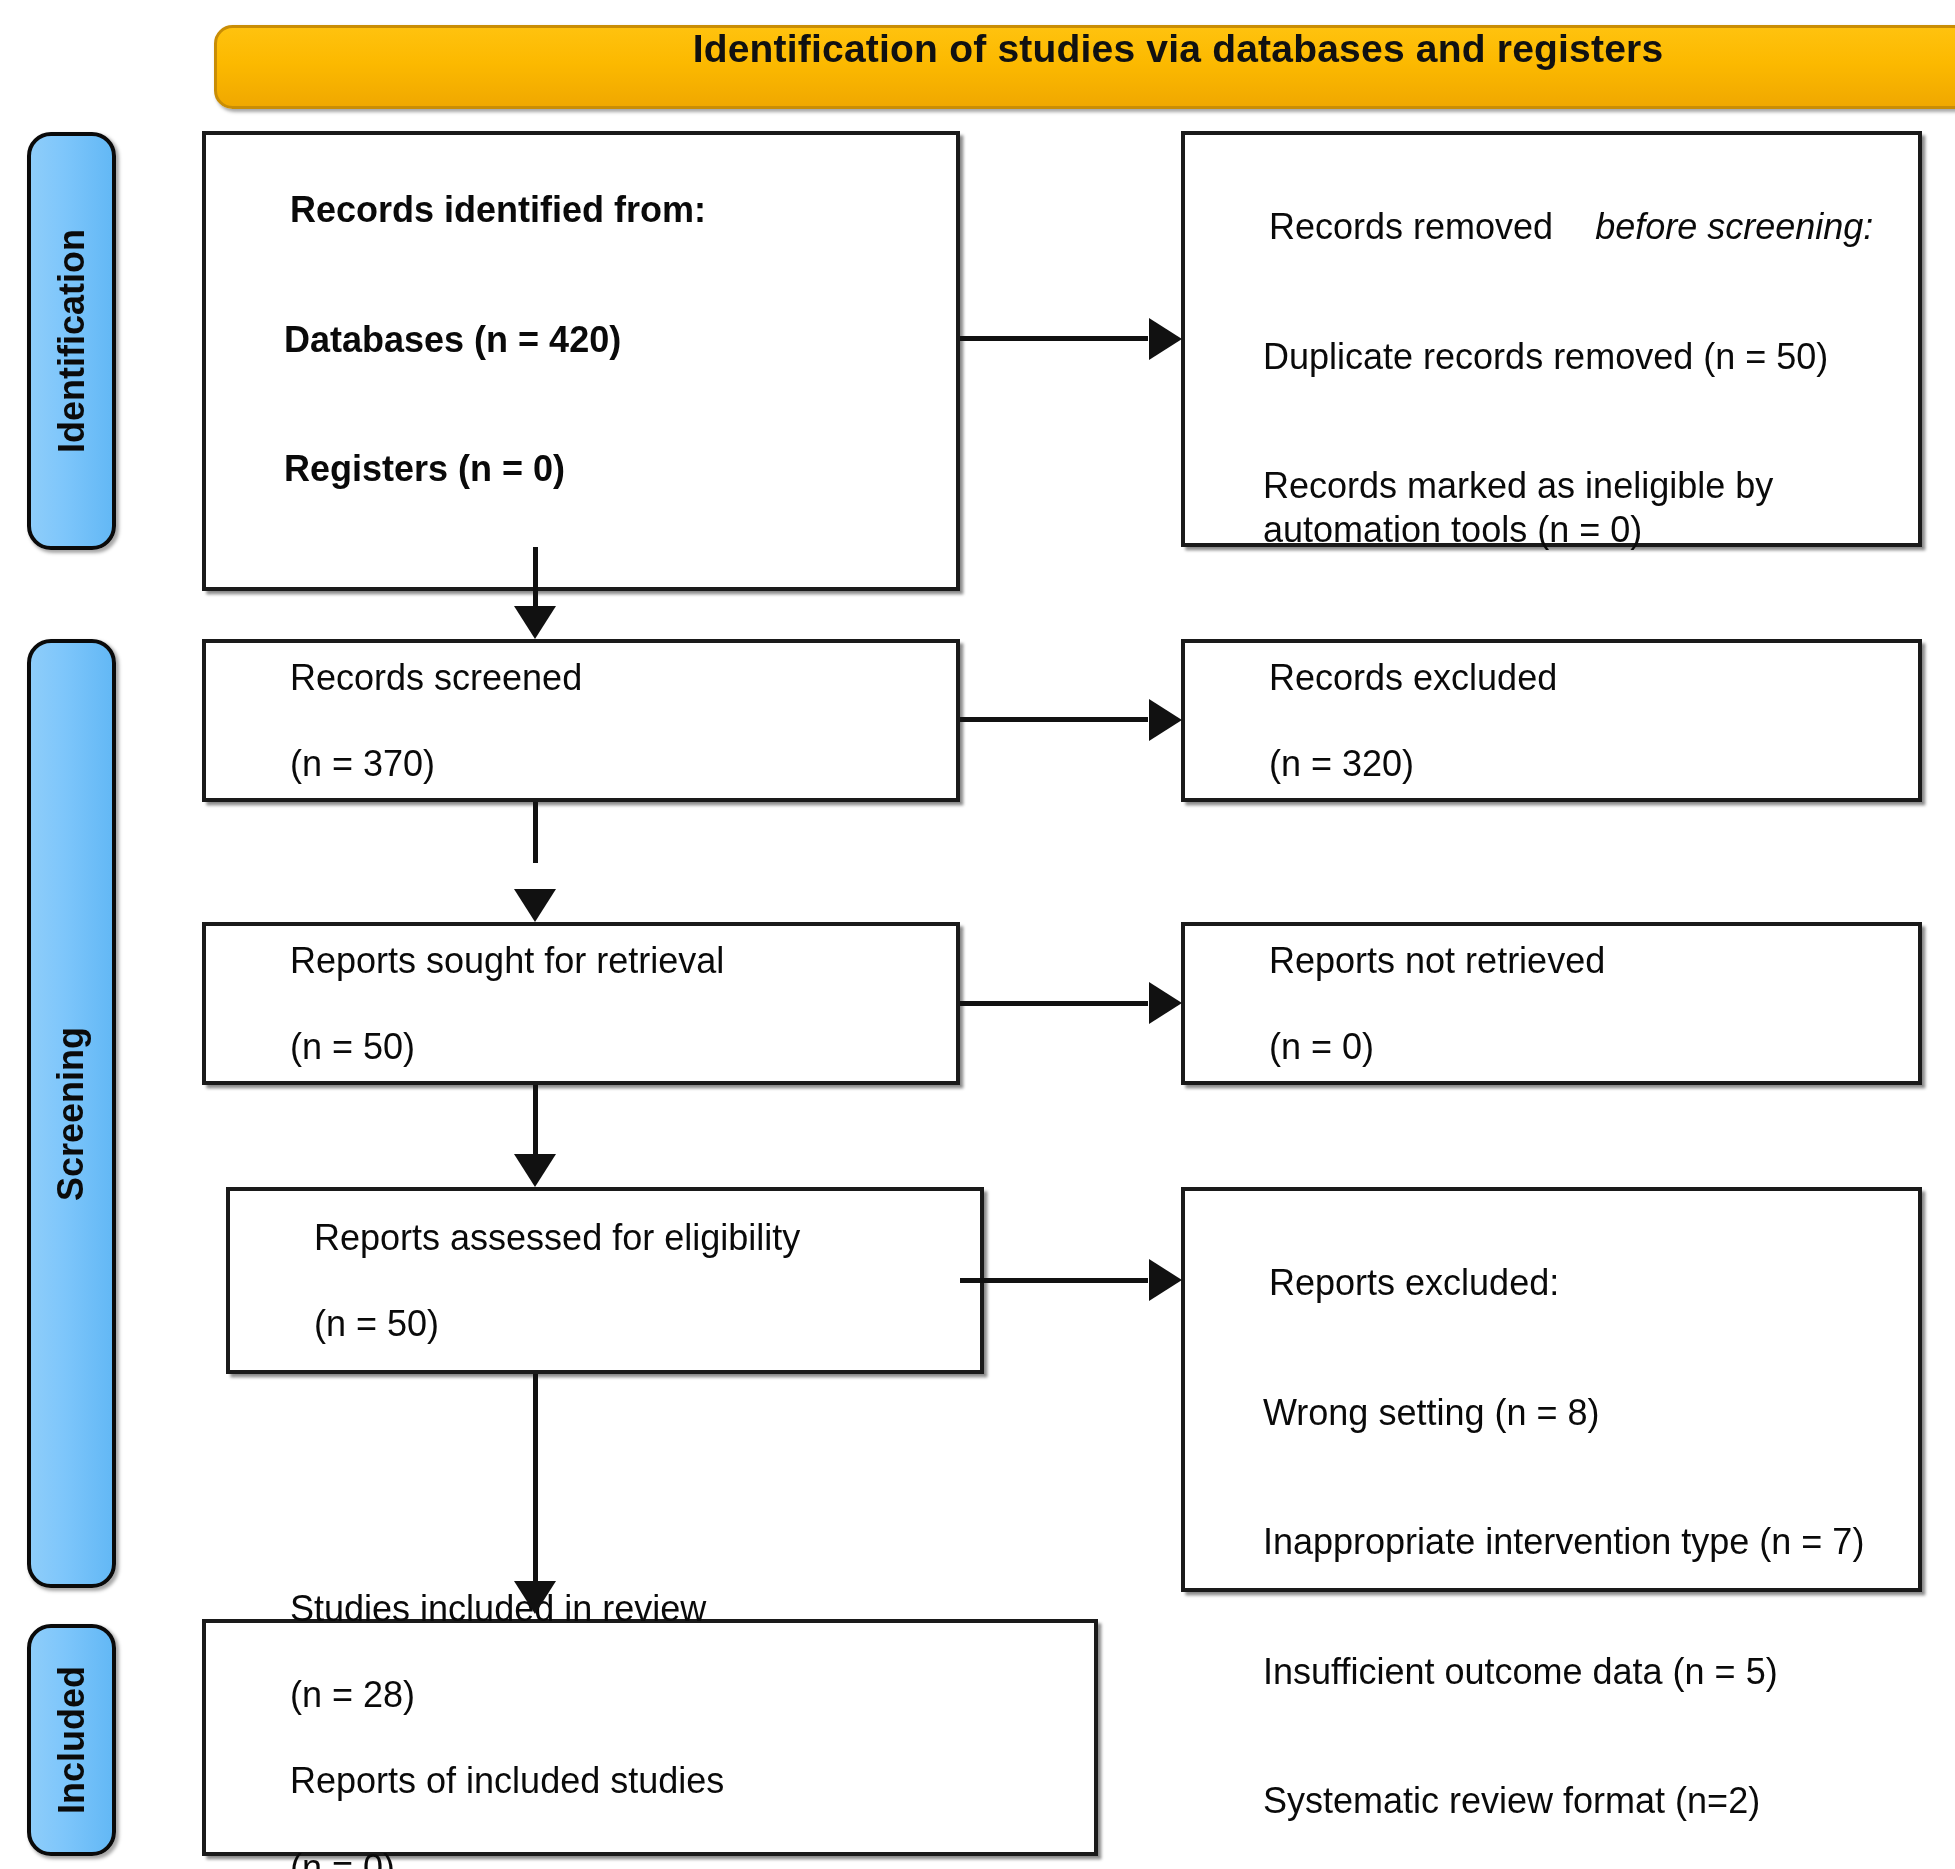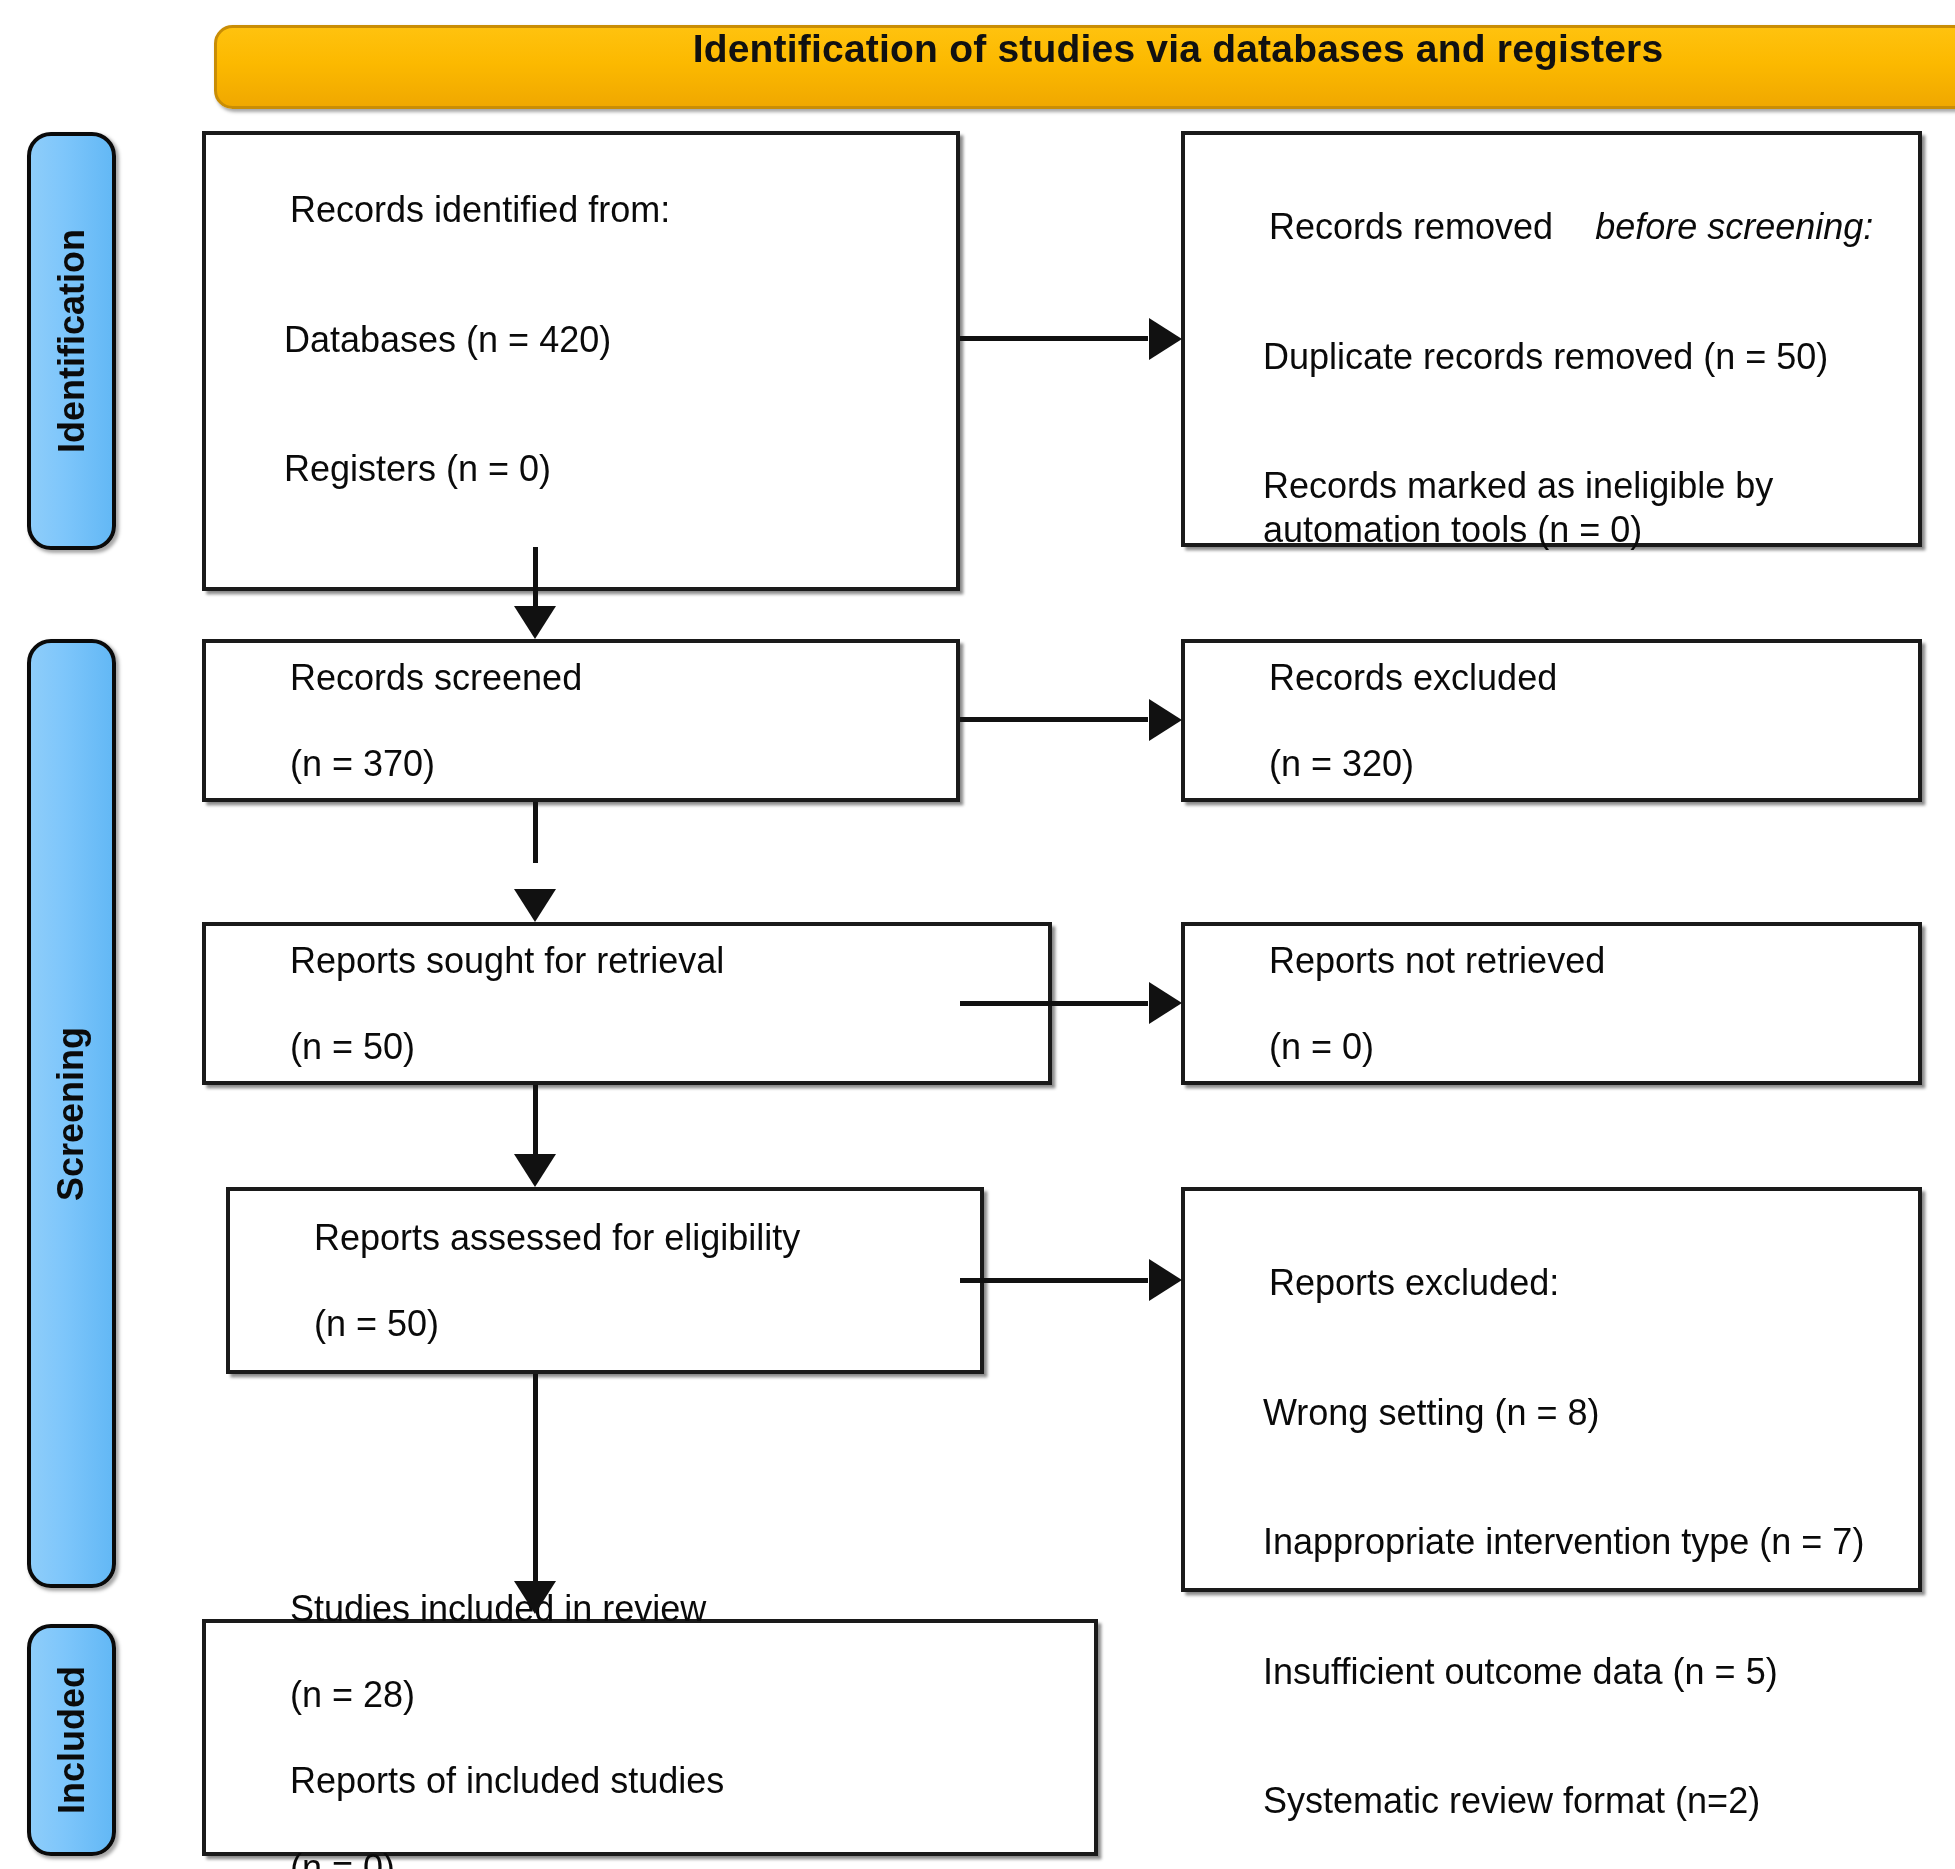--- a/index.html
+++ b/index.html
@@ -92,7 +92,7 @@
   .ital { font-style: italic; margin-left: 32px; }
 
   
-  #box-identified   { left: 202px;  top: 131px;  width: 758px; height: 460px; }
+  #box-identified   { left: 202px;  top: 131px;  width: 758px; height: 460px; font-weight: bold; }
   #box-removed      { left: 1181px; top: 131px;  width: 741px; height: 416px; }
   #box-screened     { left: 202px;  top: 639px;  width: 758px; height: 163px; }
   #box-excluded     { left: 1181px; top: 639px;  width: 741px; height: 163px; }

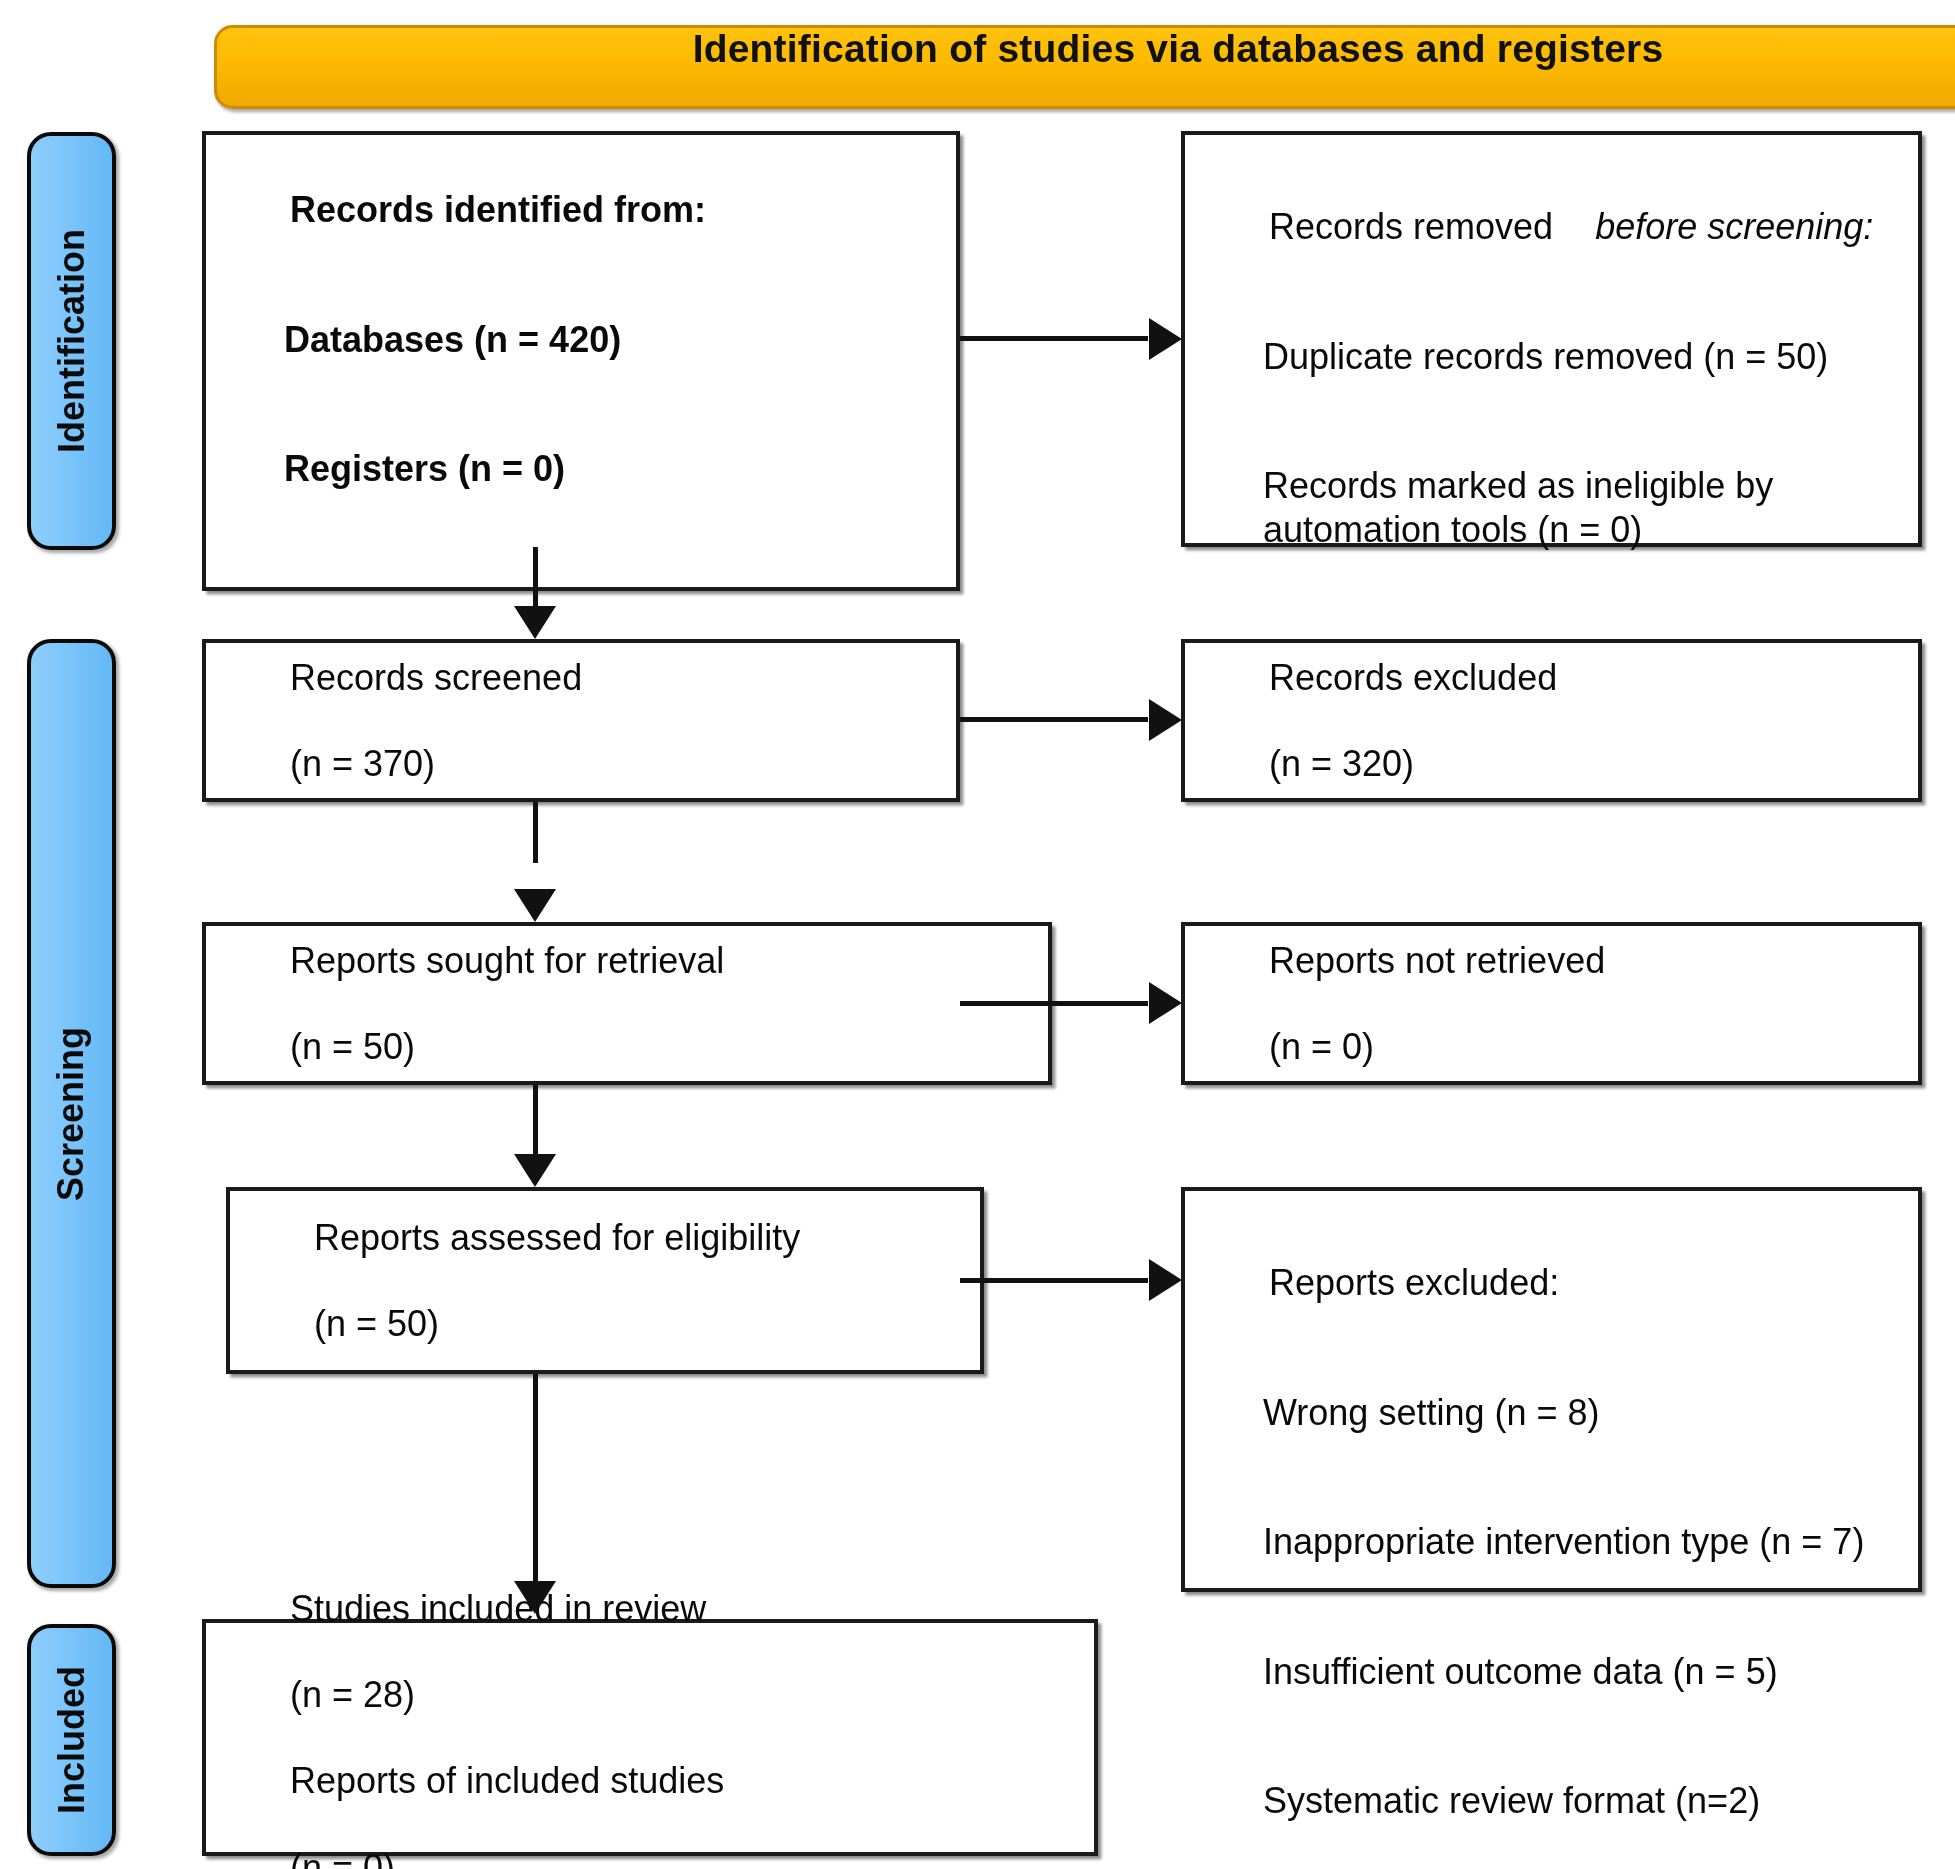--- a/index.html
+++ b/index.html
@@ -96,7 +96,7 @@
   #box-removed      { left: 1181px; top: 131px;  width: 741px; height: 416px; }
   #box-screened     { left: 202px;  top: 639px;  width: 758px; height: 163px; }
   #box-excluded     { left: 1181px; top: 639px;  width: 741px; height: 163px; }
-  #box-sought       { left: 202px;  top: 922px; width: 850px; height: 163px; }
+  #box-sought       { left: 202px;  top: 922px; width: 758px; height: 163px; }
   #box-notretrieved { left: 1181px; top: 922px; width: 741px; height: 163px; }
   #box-assessed     { left: 202px;  top: 1187px; width: 758px; height: 187px; margin-left: 24px; }
   #box-reports-excl { left: 1181px; top: 1187px; width: 741px; height: 405px; }

